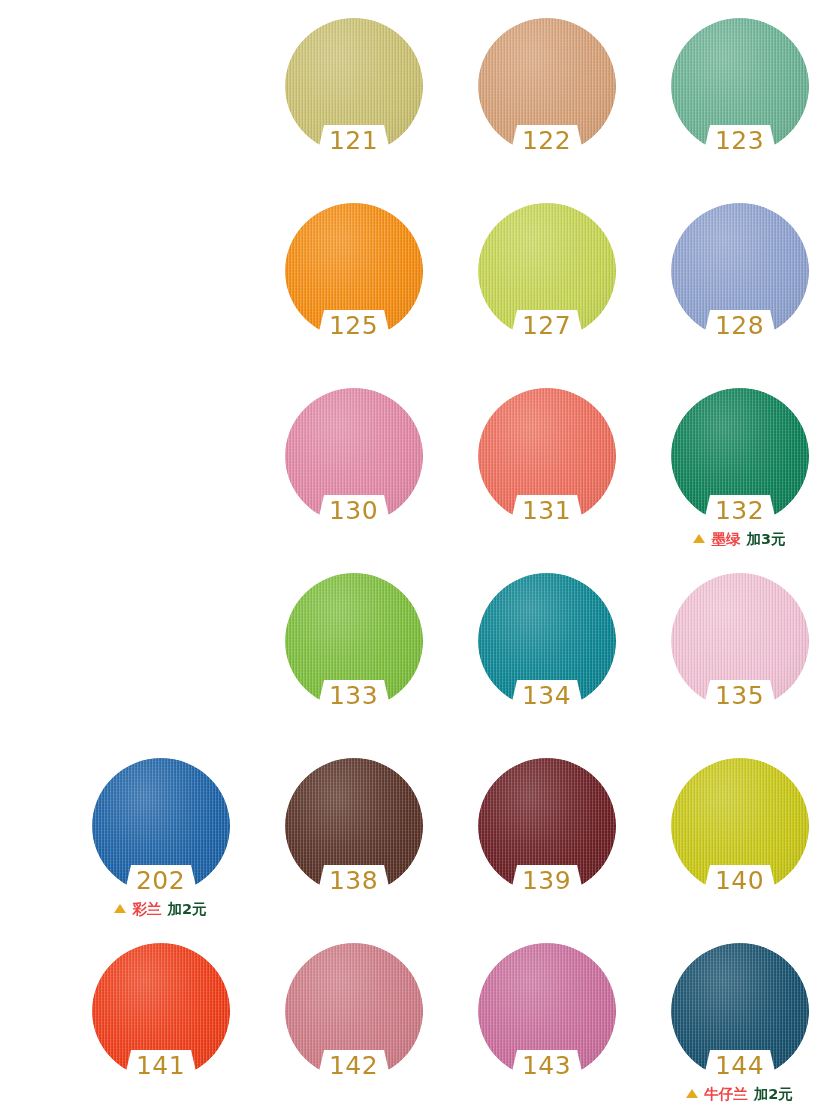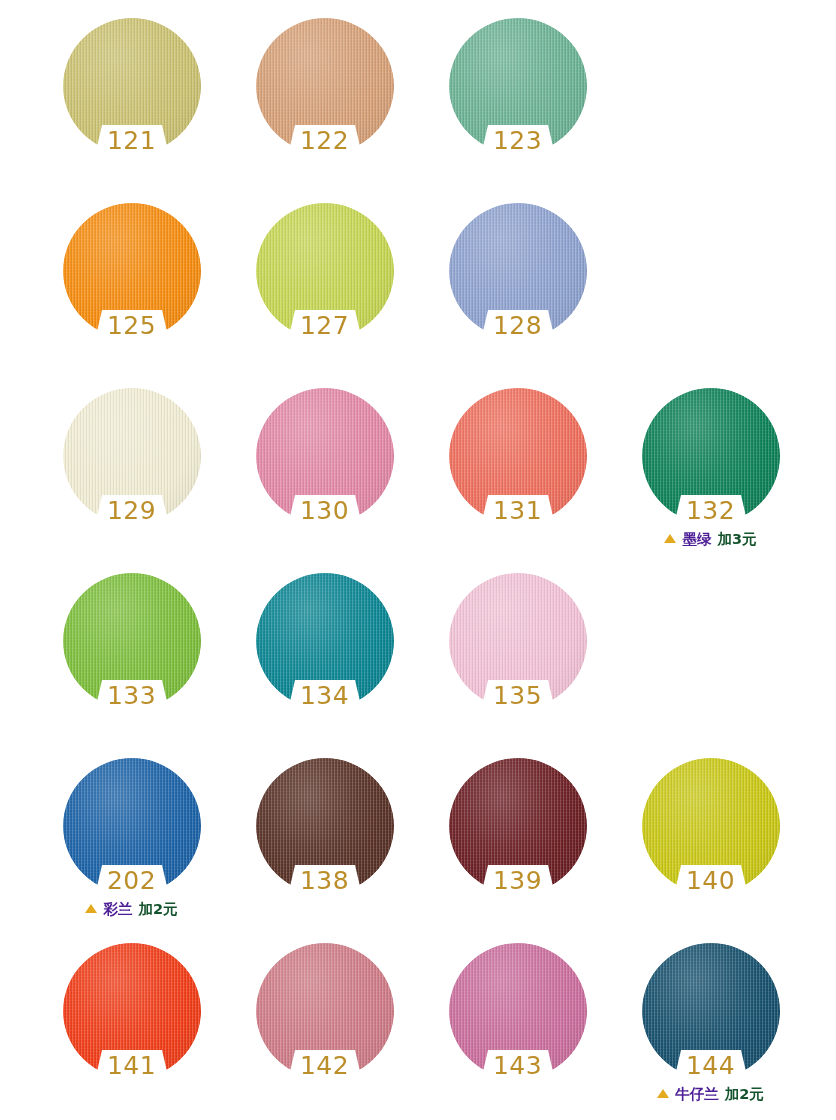--- a/index.html
+++ b/index.html
@@ -24,9 +24,8 @@
   .swatch-row {
     position: relative;
     display: flex;
-    justify-content: flex-start;
+    justify-content: flex-end;
     height: 185px;
-    margin-left: 35px;
   }
 
   .swatch-cell {

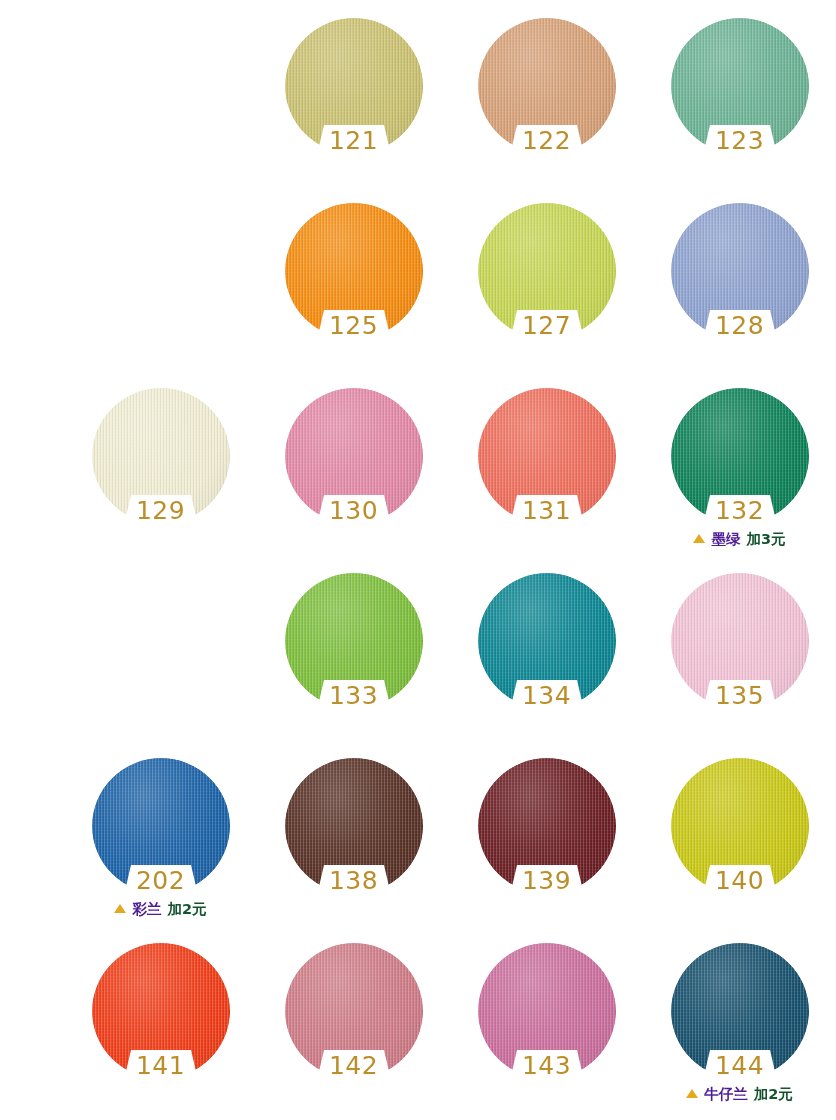--- a/index.html
+++ b/index.html
@@ -222,13 +222,6 @@
     <div class="swatch-row">
       <div class="swatch-cell">
         <div class="swatch-disc-wrap">
-          <div class="swatch-disc" style="background: rgb(241, 237, 212);"></div>
-          <div class="swatch-notch"></div>
-        </div>
-        <div class="swatch-number">129</div>
-      </div>
-      <div class="swatch-cell">
-        <div class="swatch-disc-wrap">
           <div class="swatch-disc" style="background: rgb(227, 137, 167);"></div>
           <div class="swatch-notch"></div>
         </div>

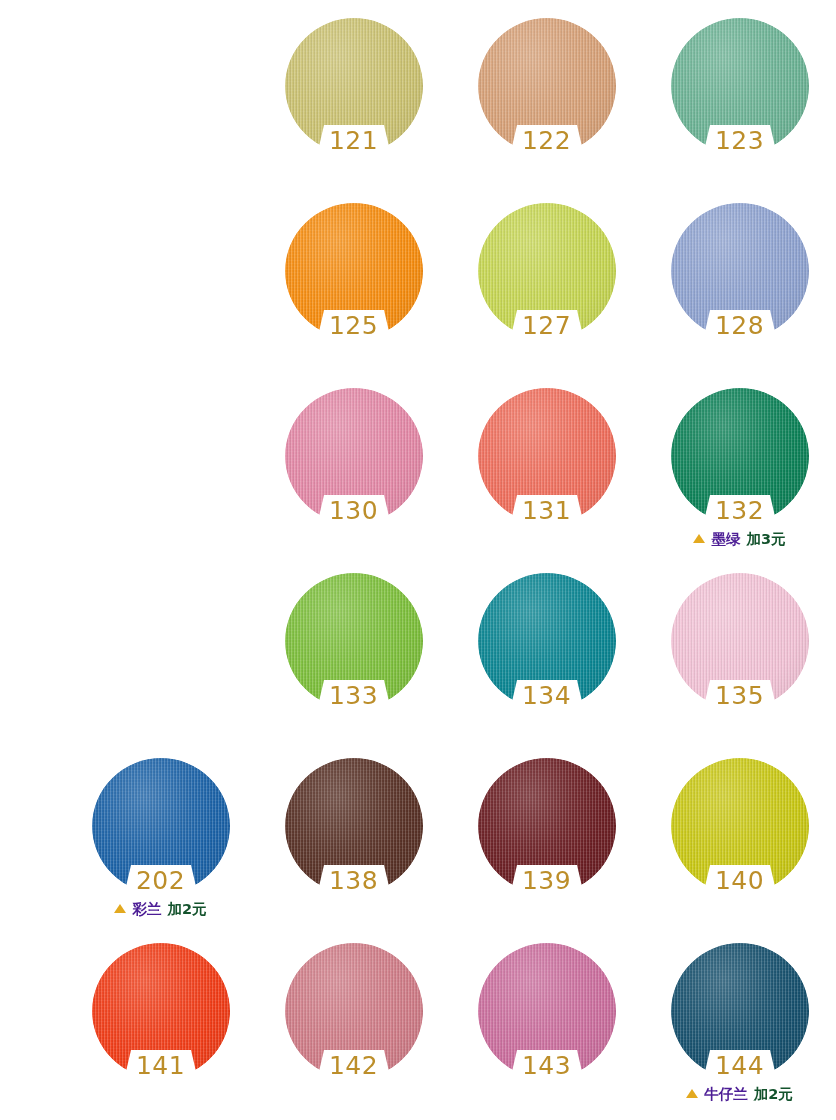--- a/index.html
+++ b/index.html
@@ -158,7 +158,7 @@
     top: -1px;
   }
   .note-name {
-    color: #4c1d95;
+    color: #ef4444;
     font-weight: 700;
     font-family: "DejaVu Sans", "Liberation Sans", sans-serif;
   }

